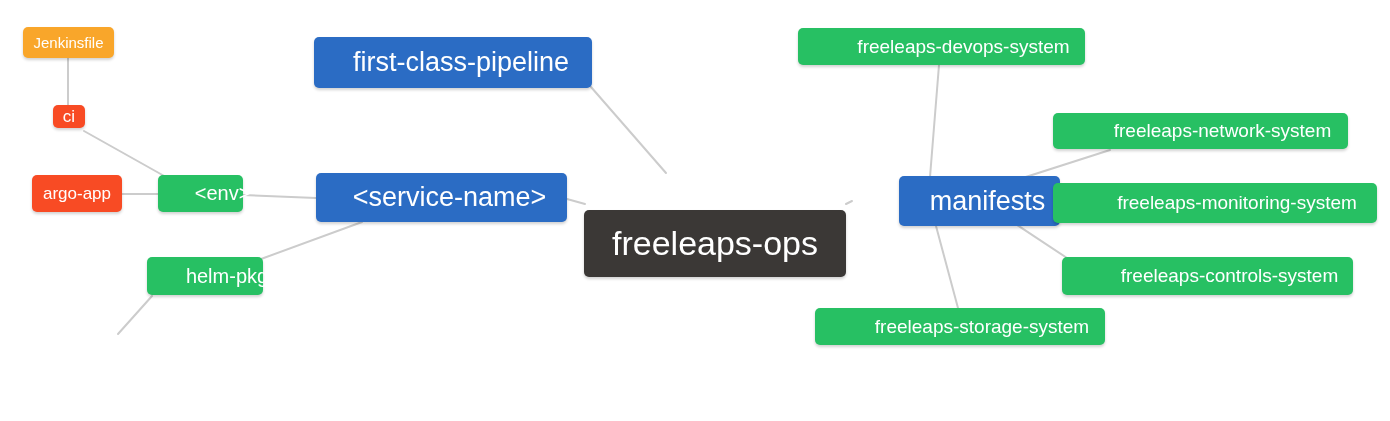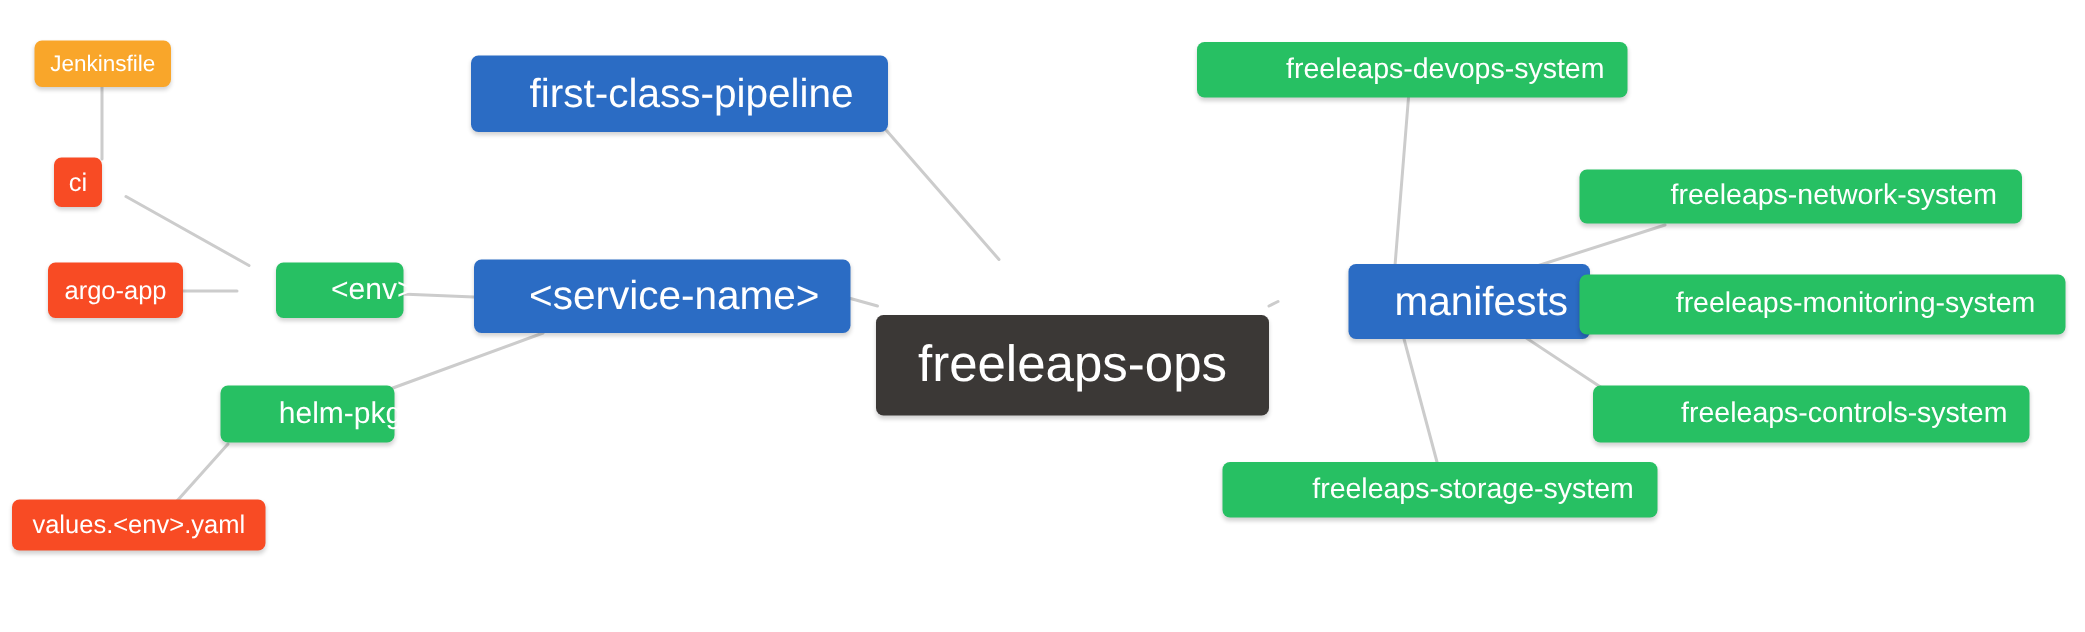--- a/index.html
+++ b/index.html
@@ -51,7 +51,7 @@
 
   <div class="node n-orange sz-xs" style="left:23px;top:27px;width:91px;height:31px;">Jenkinsfile</div>
 
-  <div class="node n-red sz-s" style="left:36px;top:105px;width:32px;height:33px;">ci</div>
+  <div class="node n-red sz-s" style="left:53px;top:105px;width:32px;height:23px;">ci</div>
 
   <div class="node n-red sz-s" style="left:32px;top:175px;width:90px;height:37px;">argo-app</div>
 

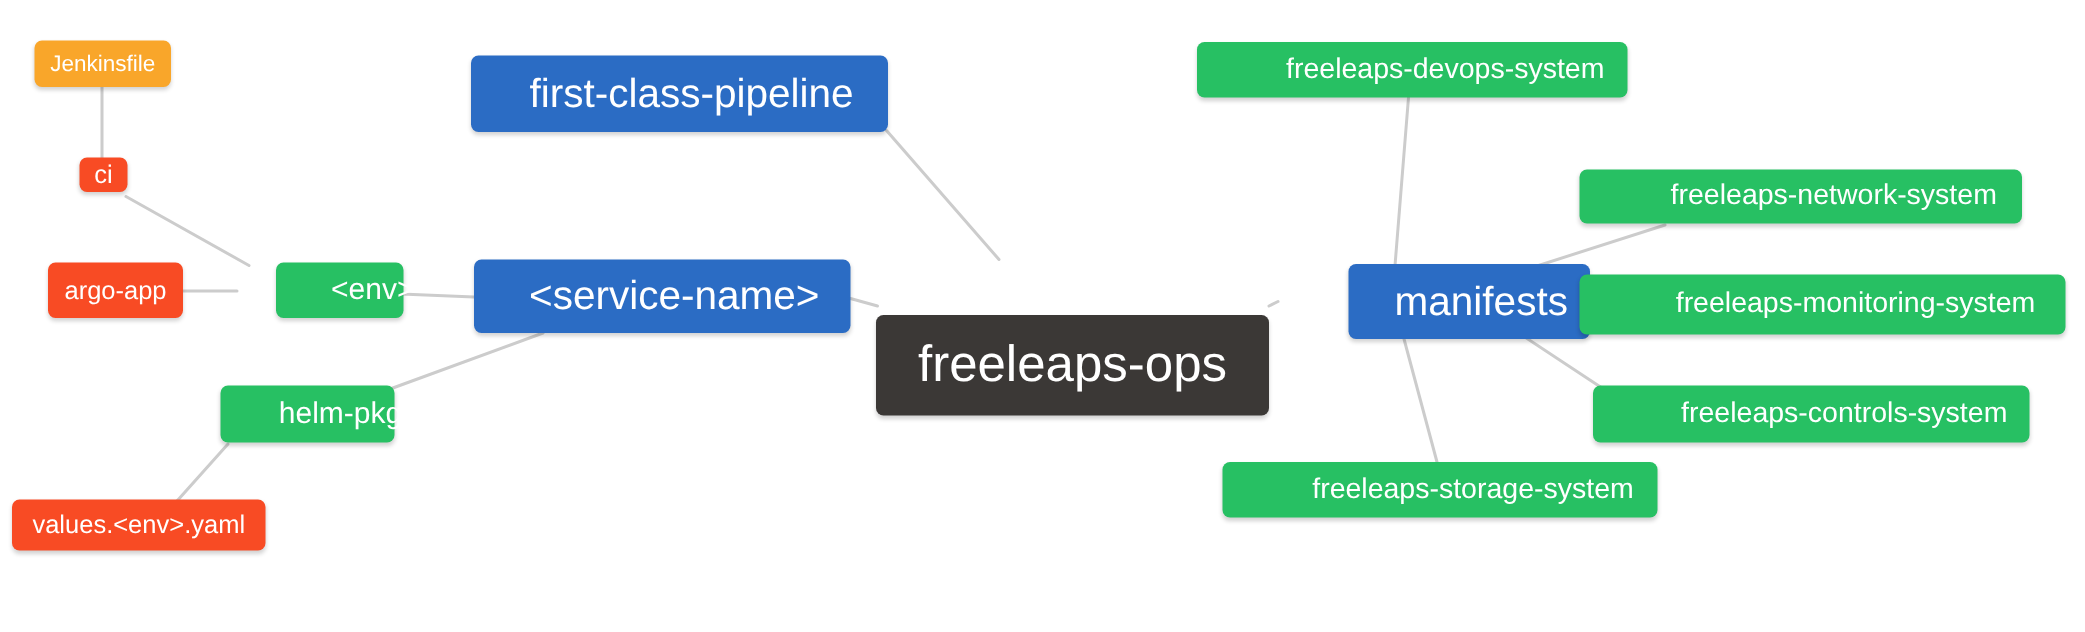--- a/index.html
+++ b/index.html
@@ -55,7 +55,7 @@
 
   <div class="node n-red sz-s" style="left:32px;top:175px;width:90px;height:37px;">argo-app</div>
 
-  <div class="node n-green sz-m" style="left:158px;top:175px;width:85px;height:37px;margin-left:26px;">&lt;env&gt;</div>
+  <div class="node n-green sz-m" style="left:158px;top:175px;width:85px;height:37px;">&lt;env&gt;</div>
 
   <div class="node n-green sz-m" style="left:147px;top:257px;width:116px;height:38px;">helm-pkg</div>
 

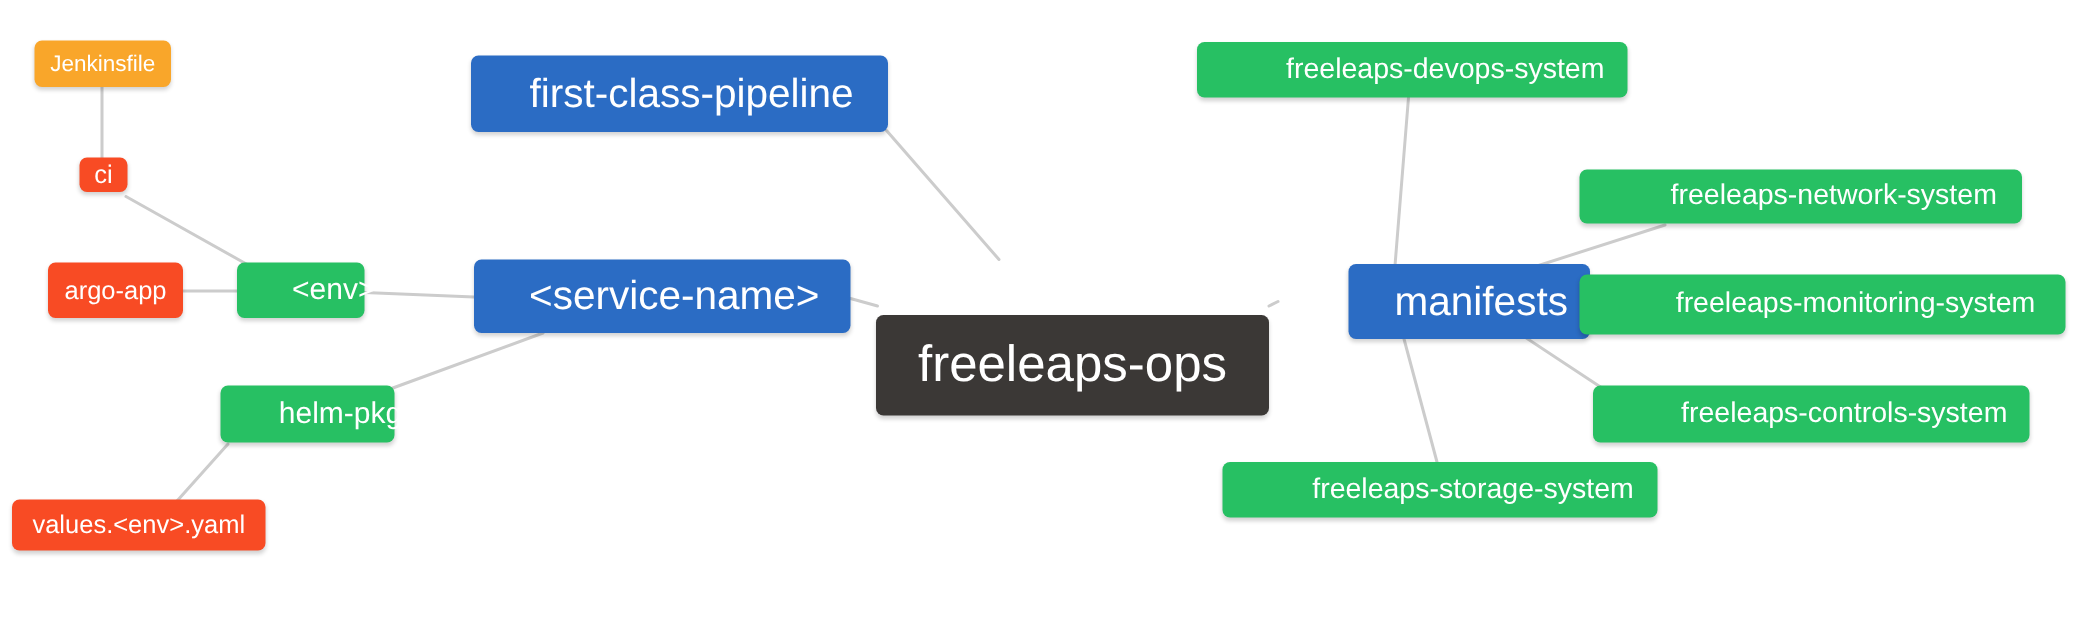--- a/index.html
+++ b/index.html
@@ -59,7 +59,6 @@
 
   <div class="node n-green sz-m" style="left:147px;top:257px;width:116px;height:38px;">helm-pkg</div>
 
-  <div class="node n-red sz-s" style="left:8px;top:333px;width:169px;height:34px;">values.&lt;env&gt;.yaml</div>
 
   <div class="node n-blue sz-l" style="left:316px;top:173px;width:251px;height:49px;">&lt;service-name&gt;</div>
 

